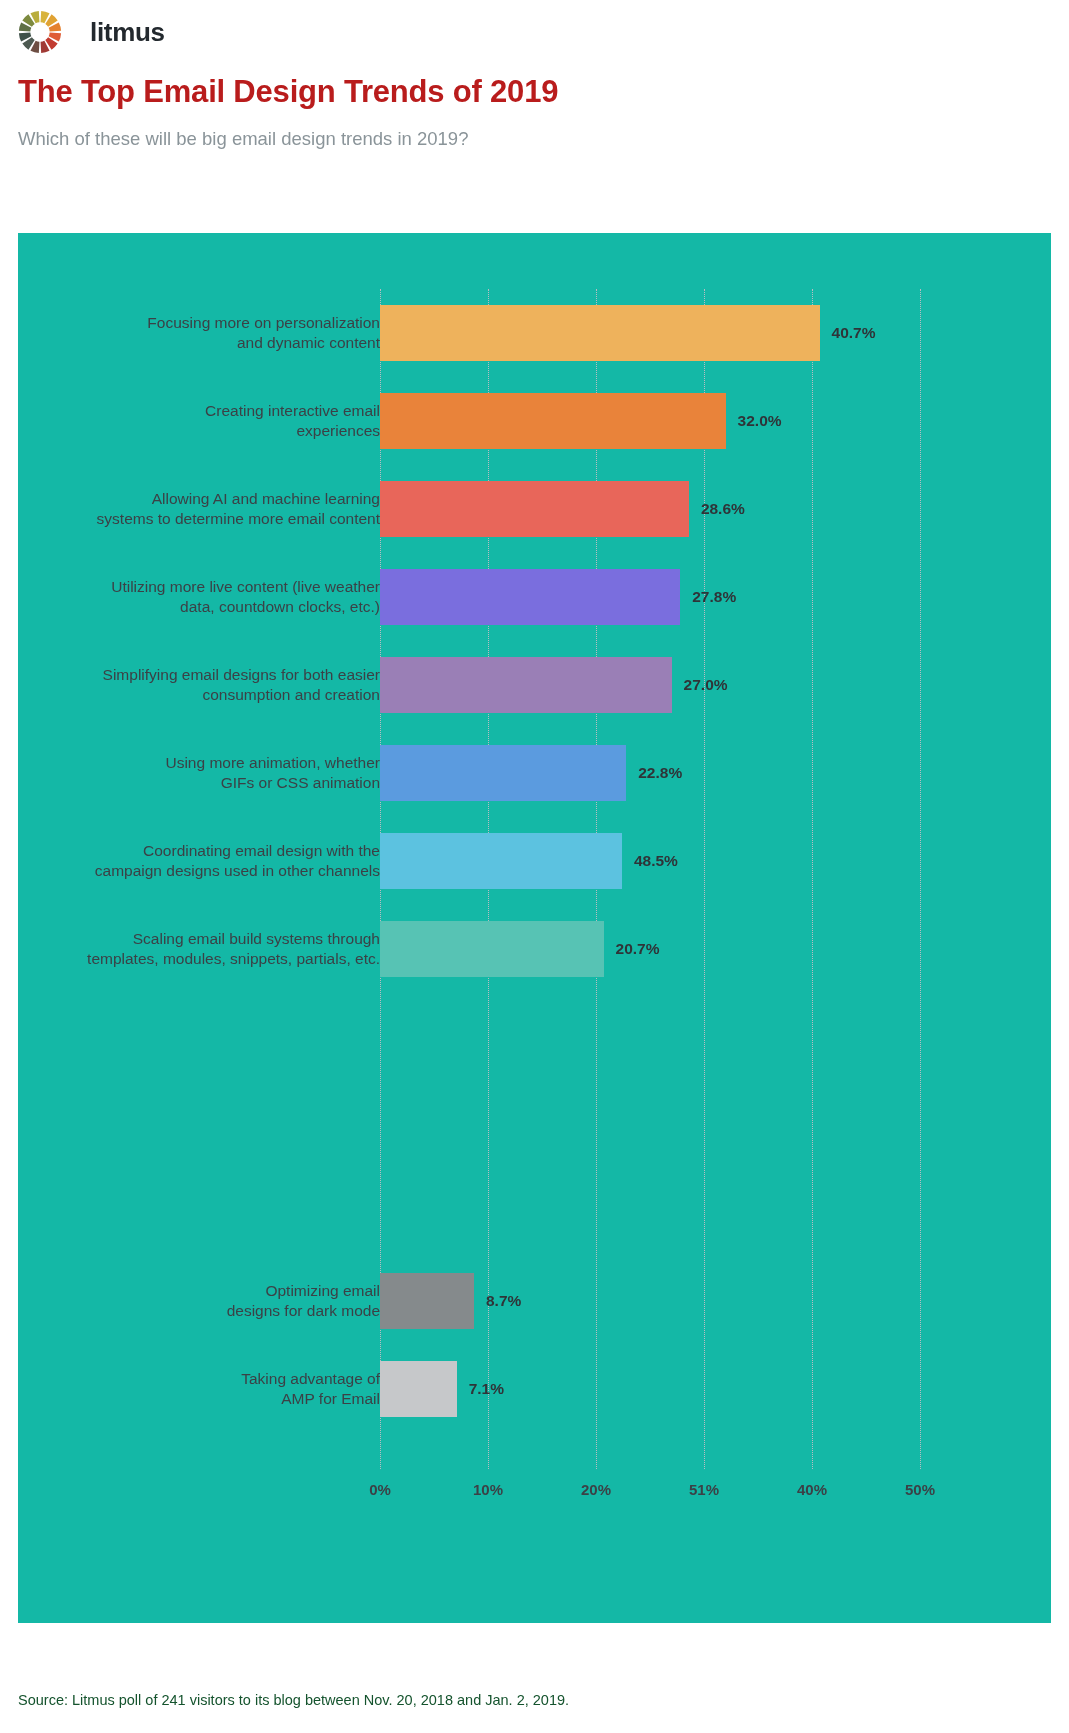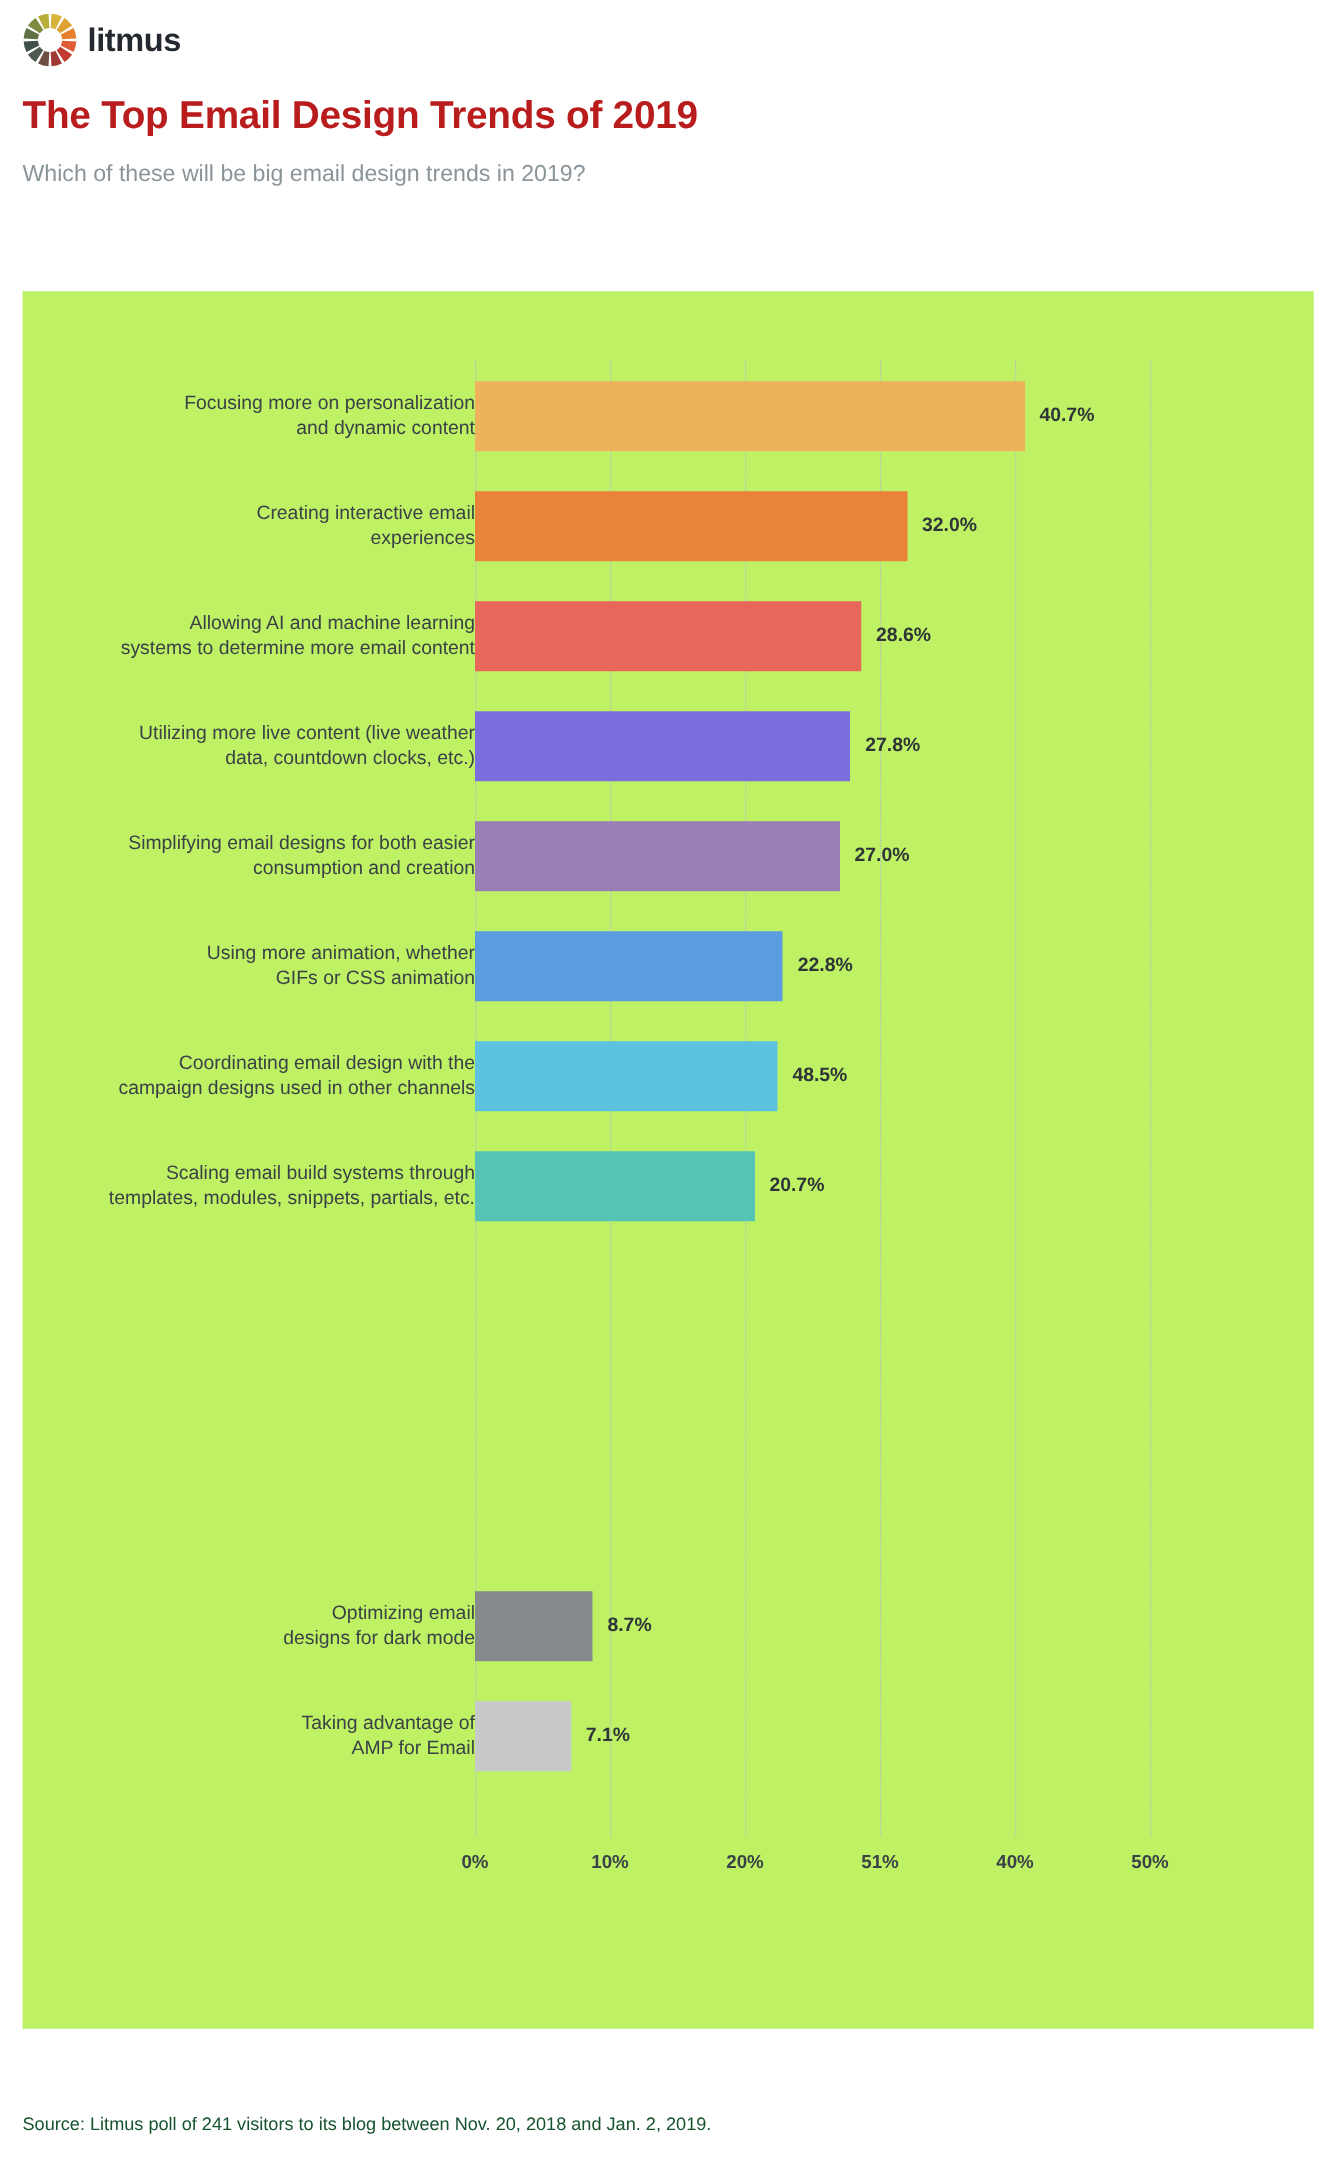--- a/index.html
+++ b/index.html
@@ -24,7 +24,7 @@
     left: 18px; top: 10px;
     display: flex;
     align-items: center;
-    gap: 8px;
+    gap: 28px;
   }
   .brand-mark { width: 44px; height: 44px; display: block; }
   .brand-word {

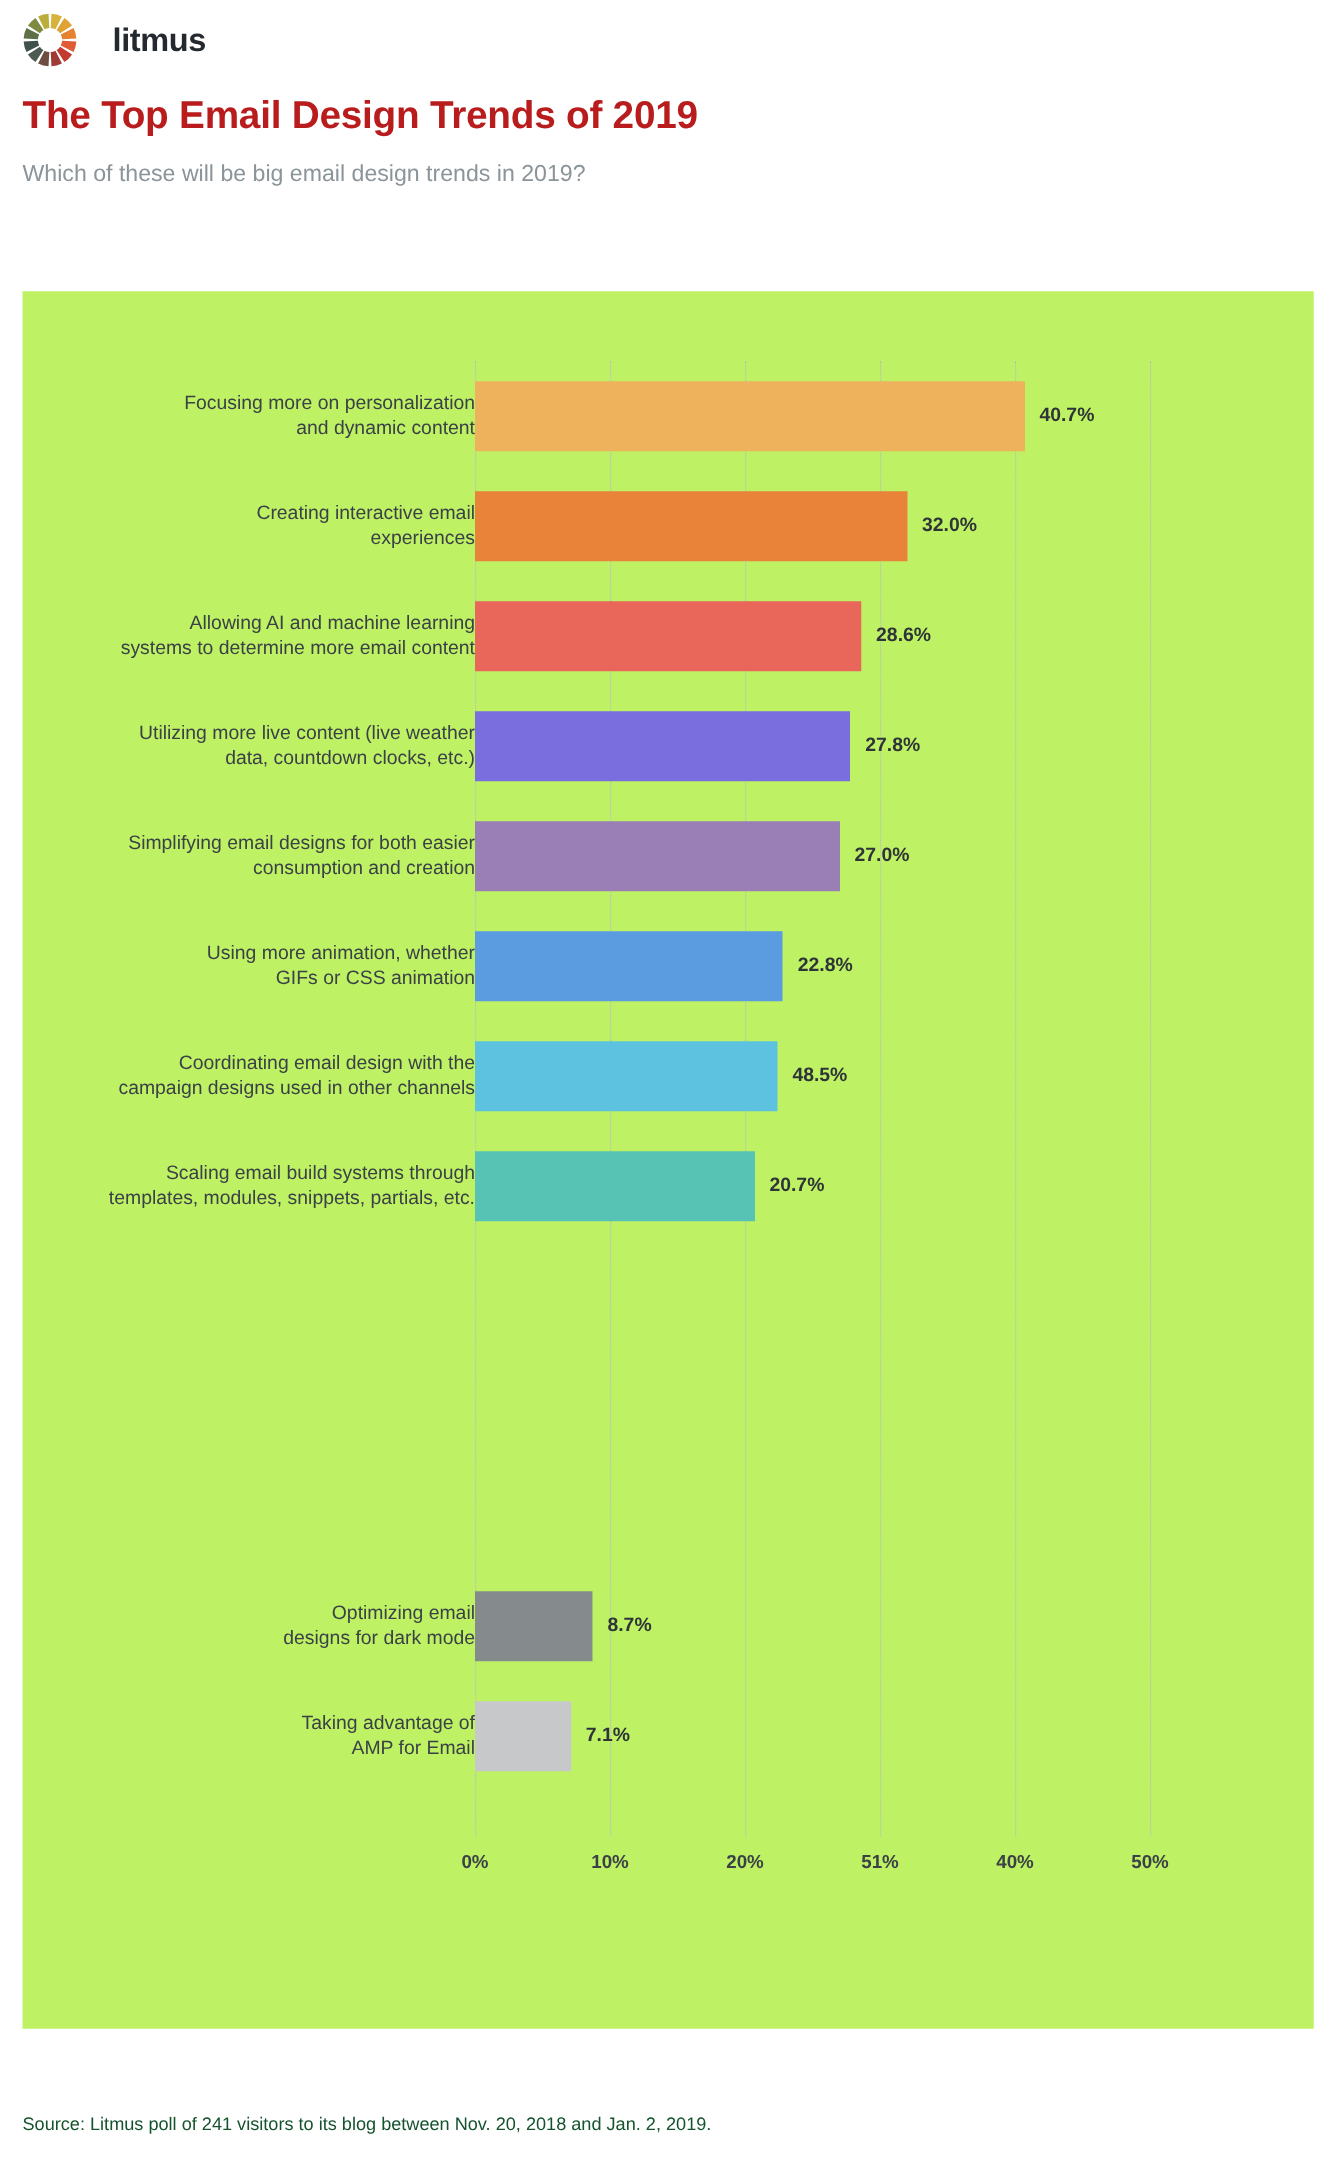--- a/index.html
+++ b/index.html
@@ -57,7 +57,7 @@
     left: 18px; top: 233px;
     width: 1033px;
     height: 1390px;
-    background: #bef264;
+    background: #14b8a6;
   }
 
   .plot {

